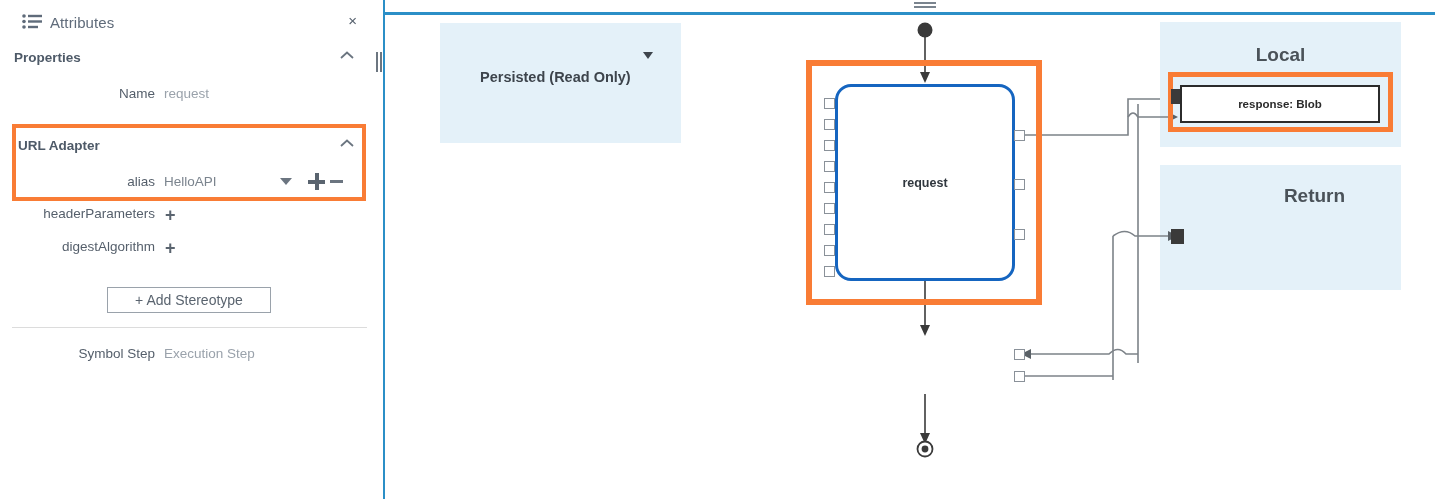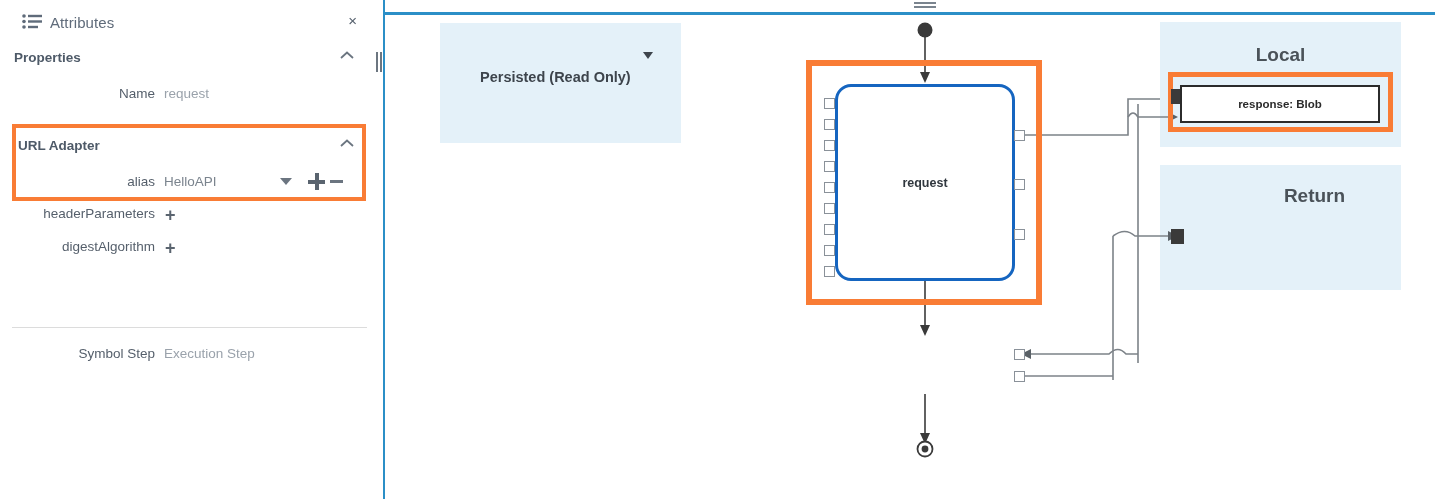--- a/index.html
+++ b/index.html
@@ -234,6 +234,7 @@
     <div class="row-label" style="left:25px; top:239px; width:130px;">digestAlgorithm</div>
     <span class="plus-ico" style="left:165px; top:241px;">+</span>
 
+    <div class="add-stereotype">+ Add Stereotype</div>
 
     <div class="divider"></div>
 

